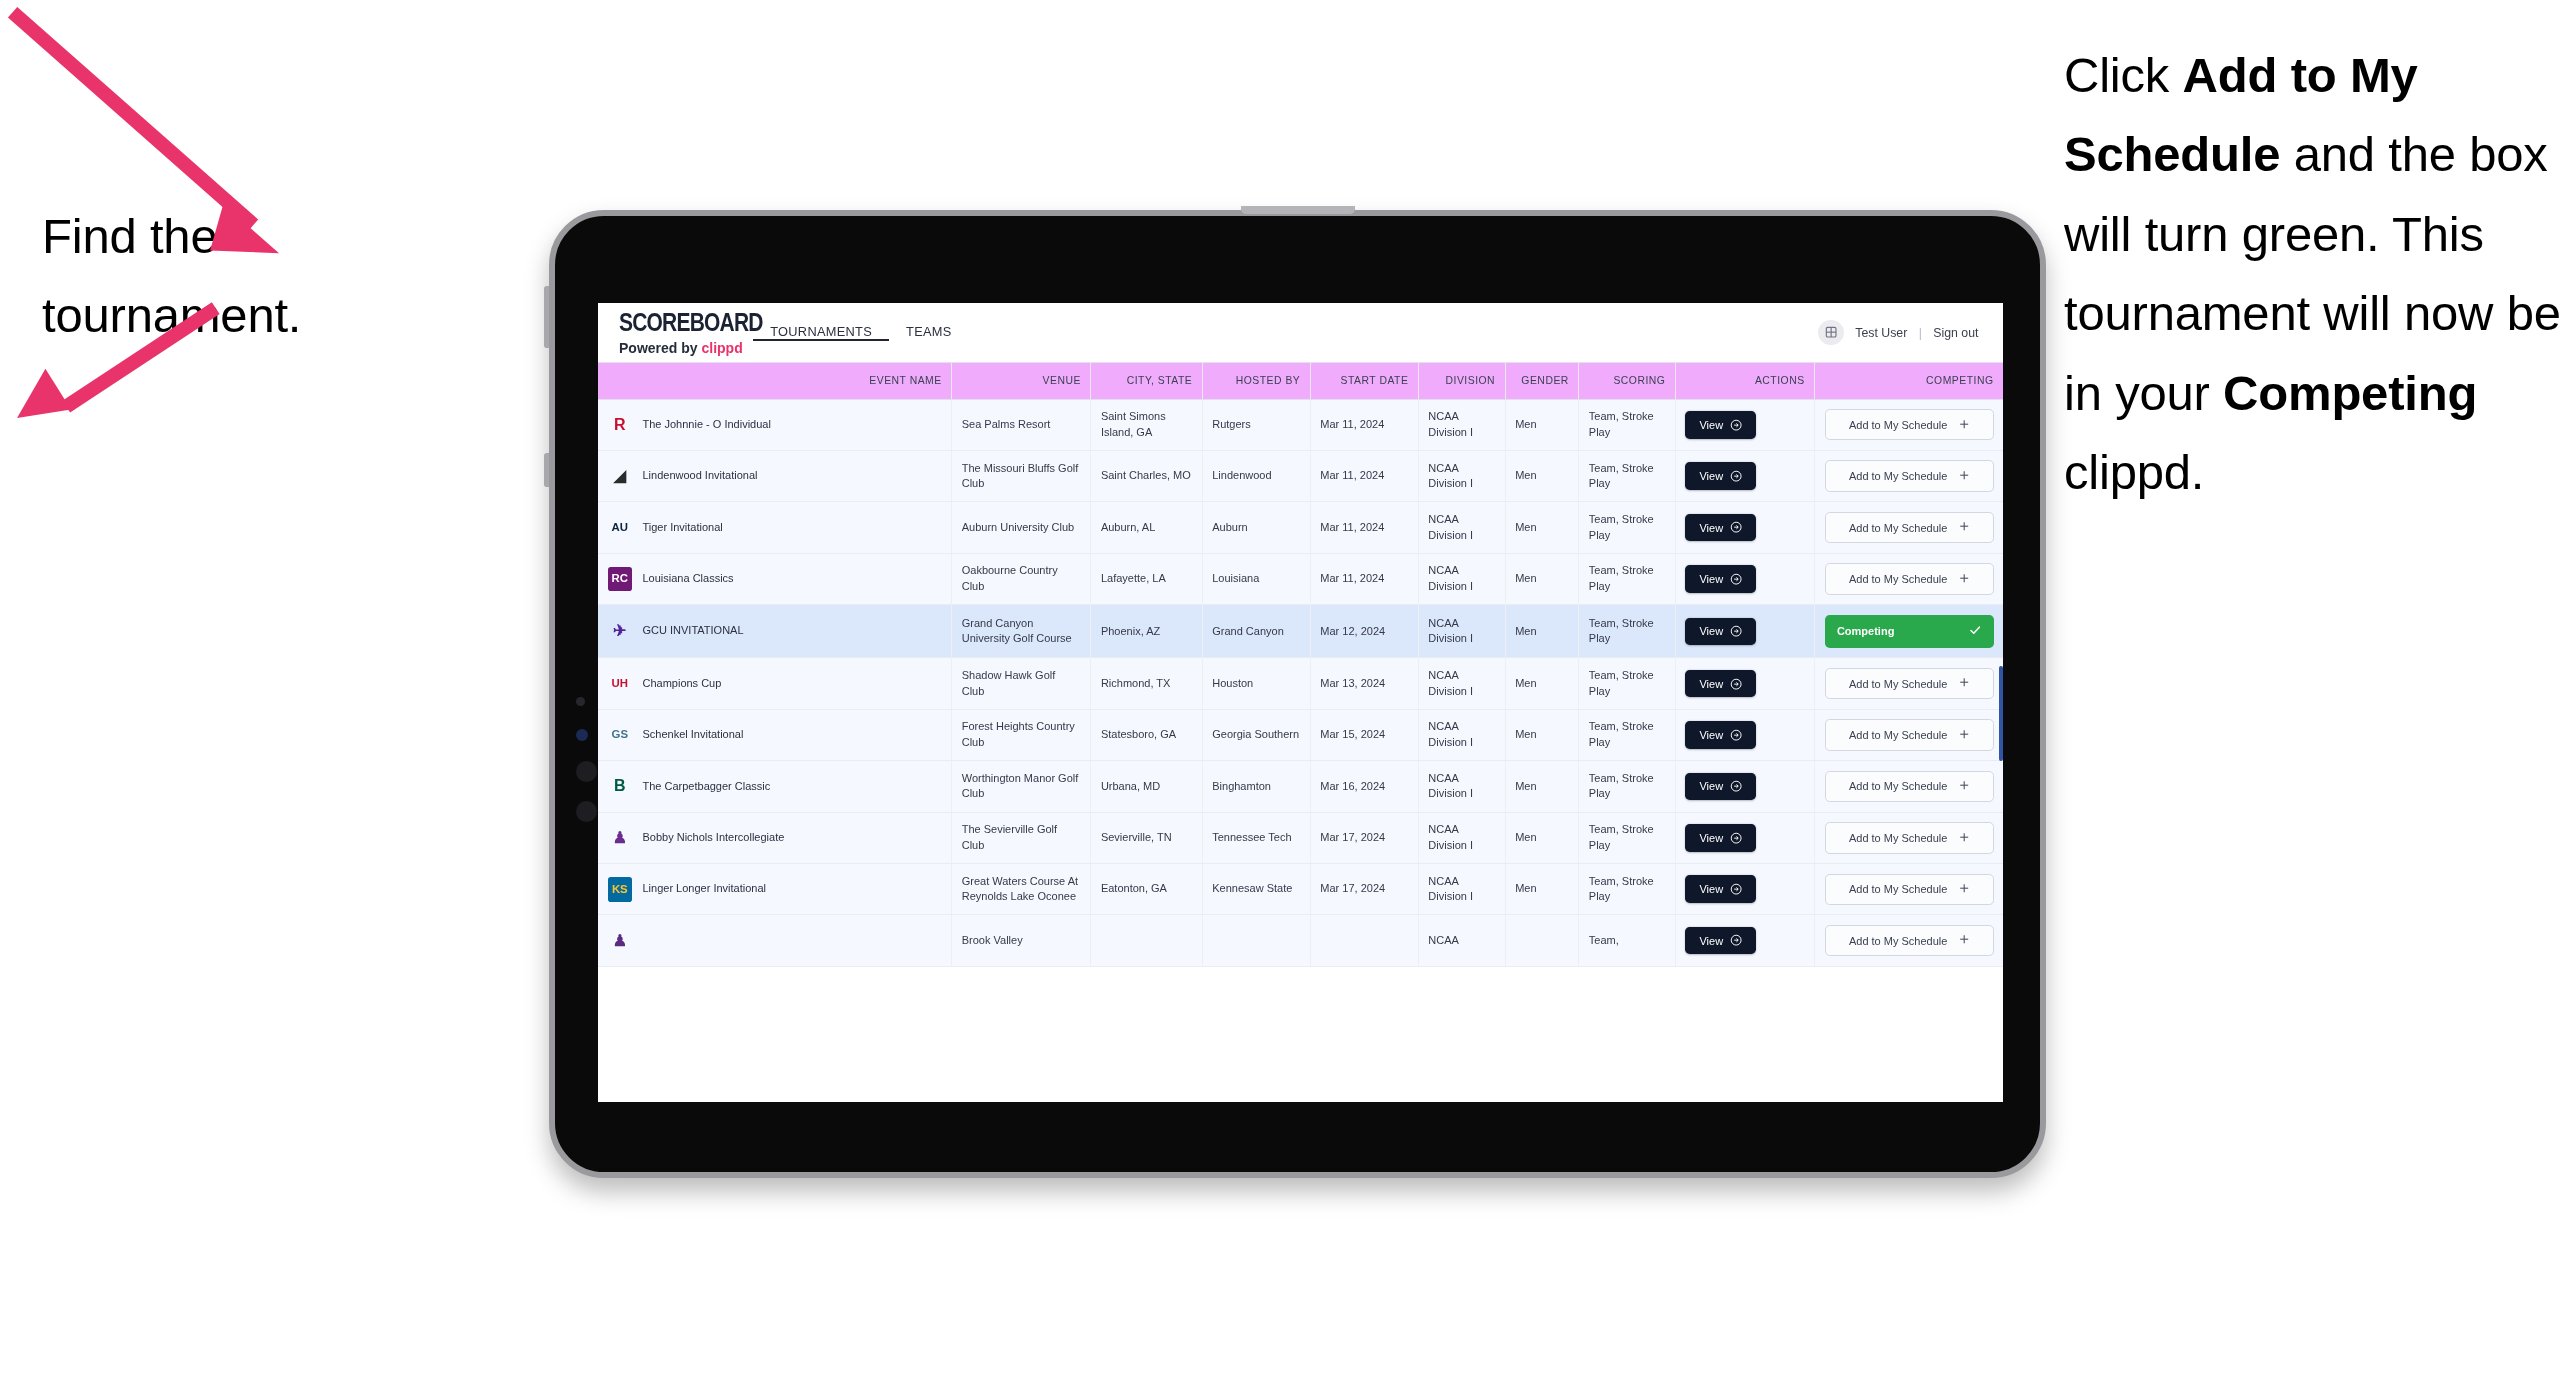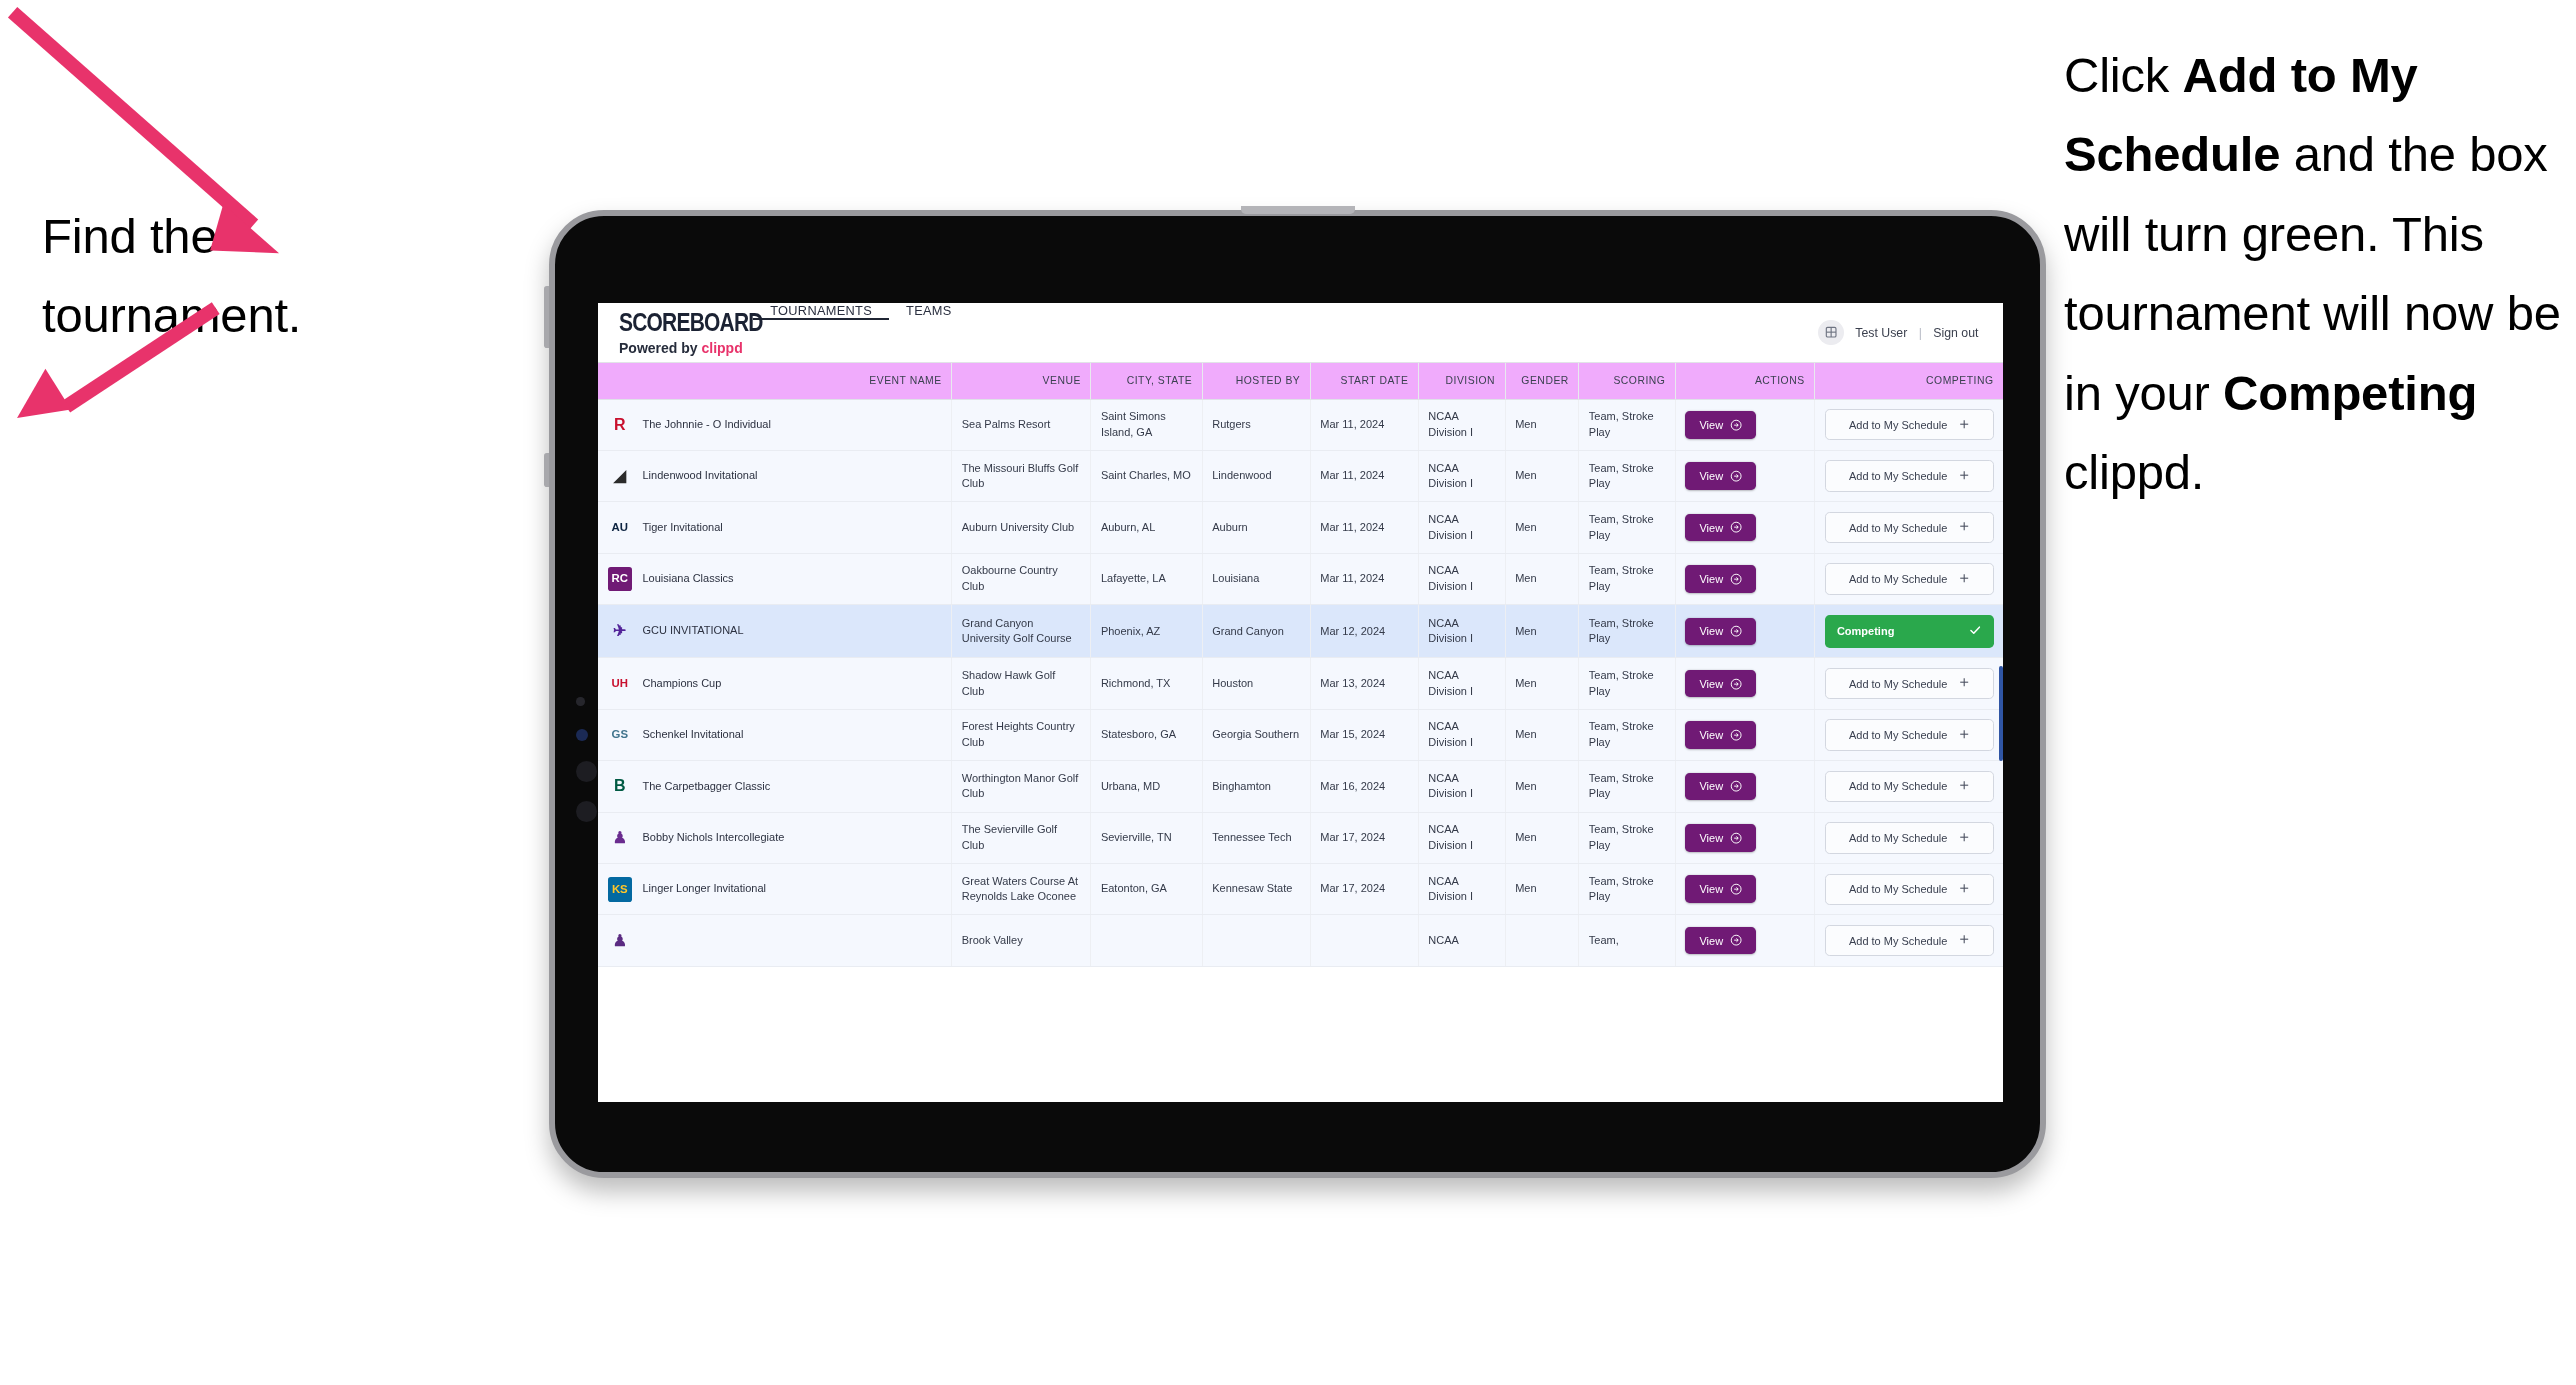--- a/index.html
+++ b/index.html
@@ -146,7 +146,7 @@
   }
   #brand-sub .brandmark { color: #e8336b; font-weight: 800; }
 
-  #app-nav { display: flex; align-items: flex-start; margin-left: 13.2px; }
+  #app-nav { display: flex; align-items: center; margin-left: 13.2px; }
   .nav-tab {
     display: flex;
     align-items: center;

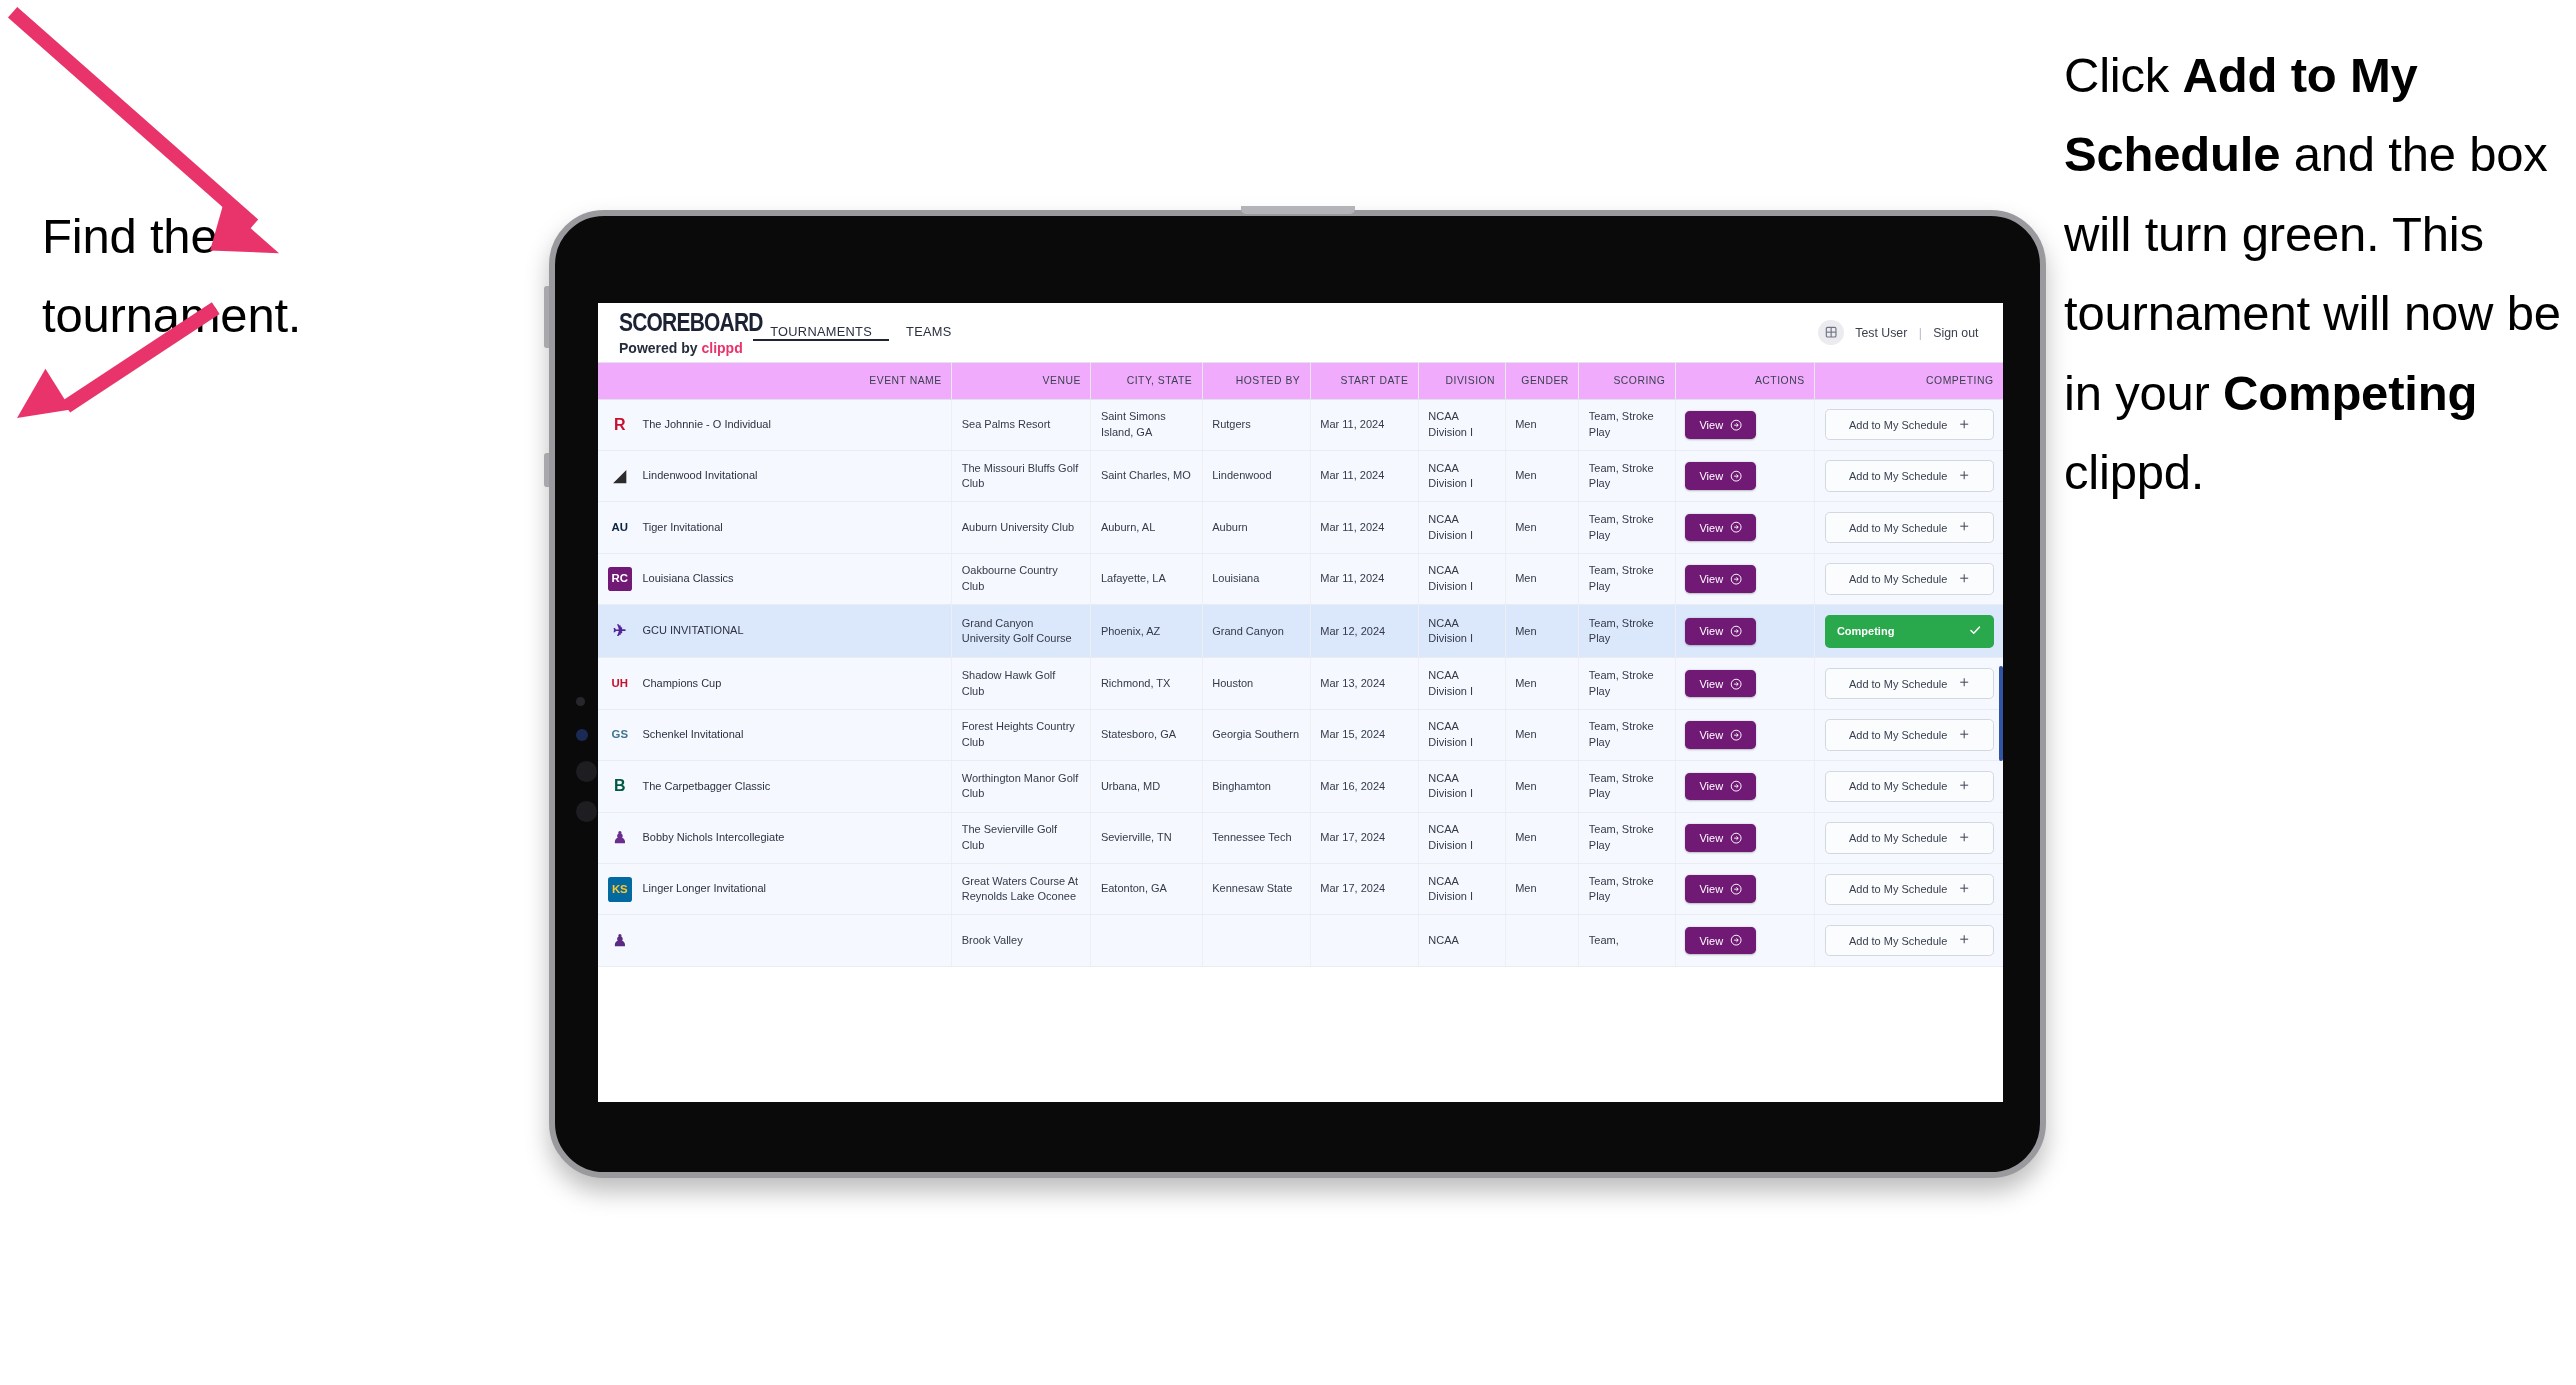--- a/index.html
+++ b/index.html
@@ -240,7 +240,7 @@
     align-items: center;
     justify-content: center;
     gap: 6.6px;
-    background: #701a75;
+    background: #0f172a;
     color: #ffffff;
     border: none;
     border-radius: 4.7px;

